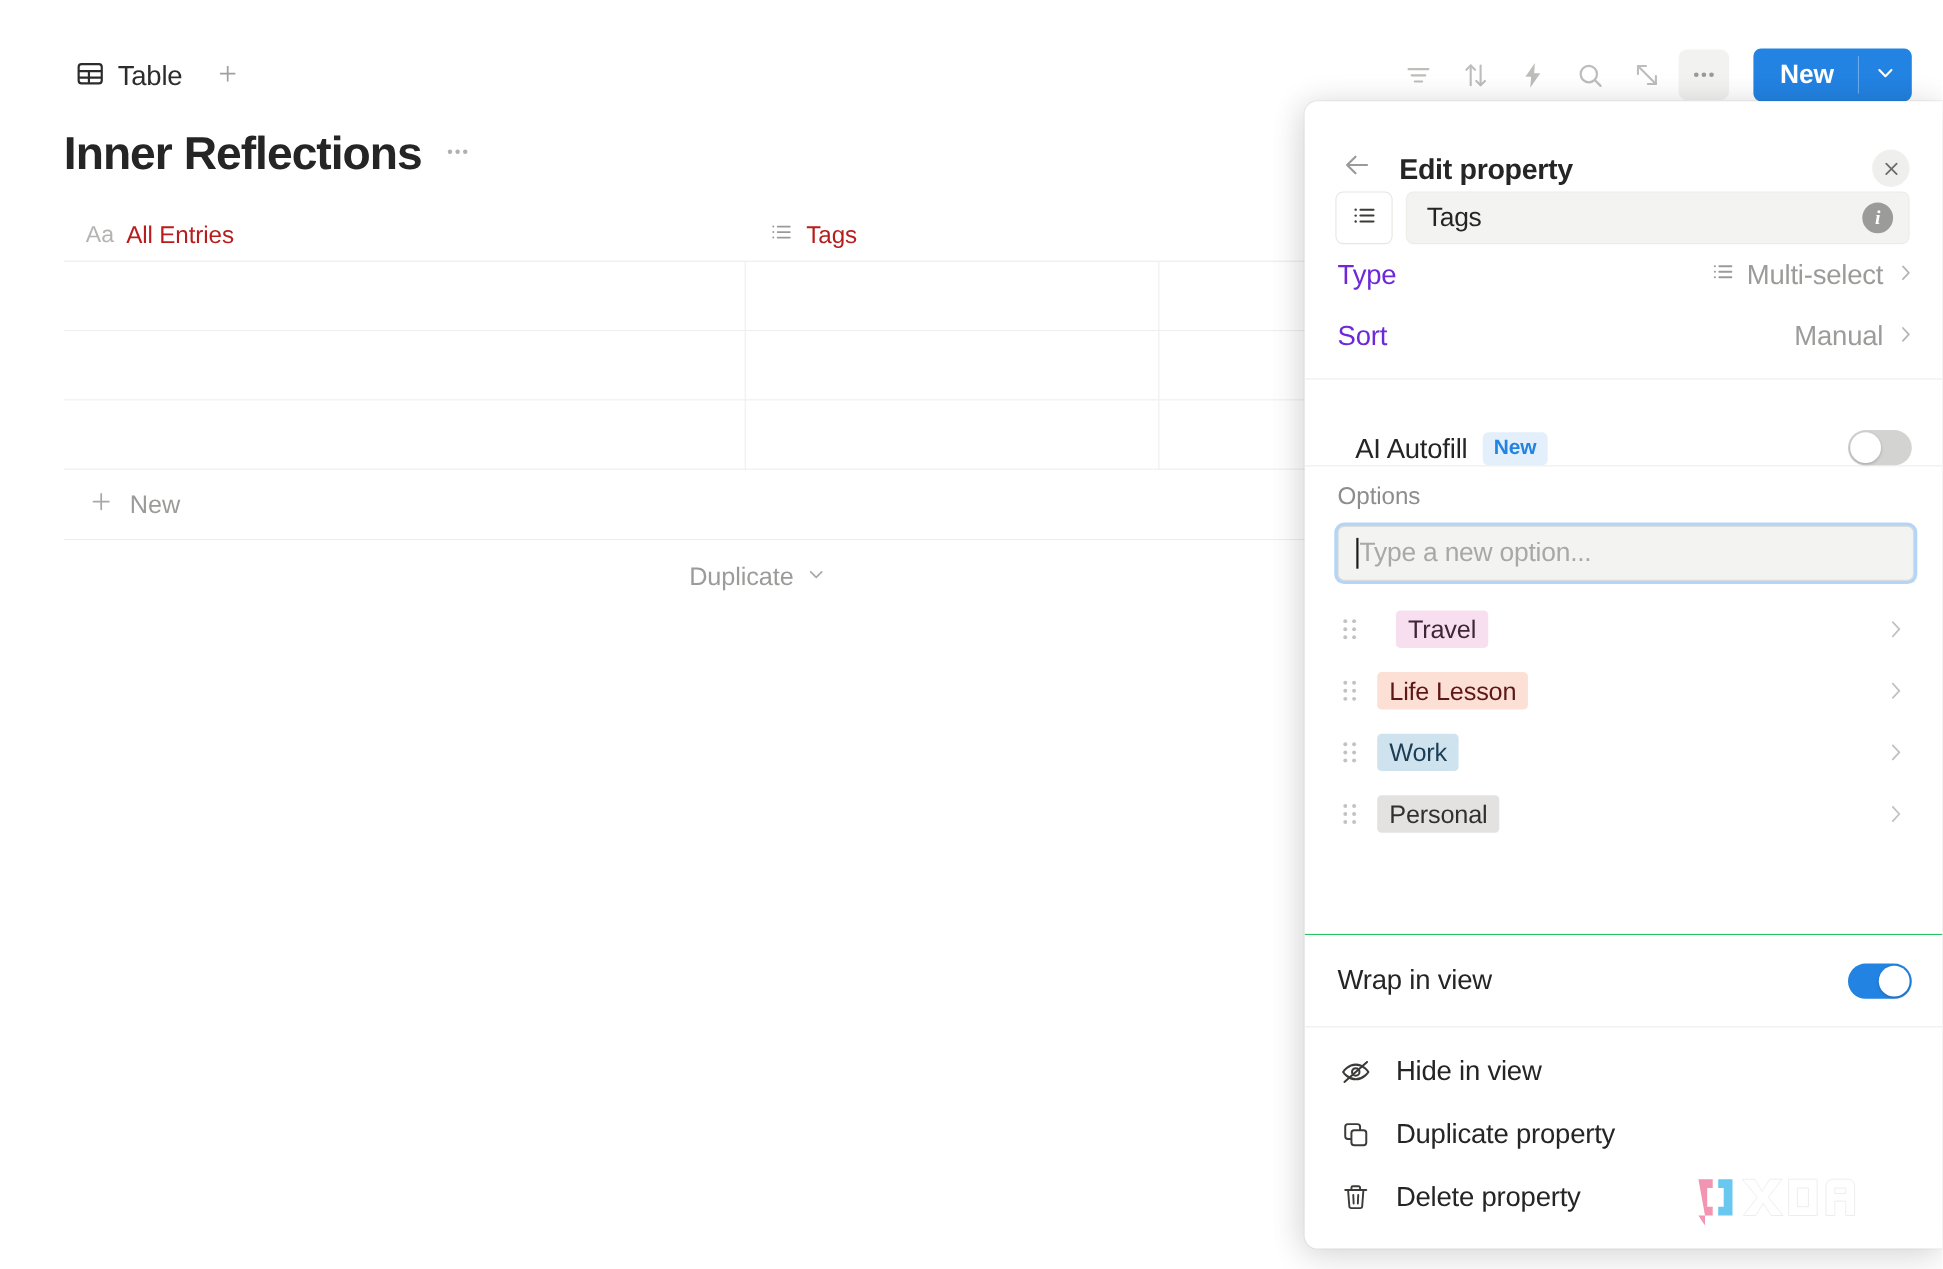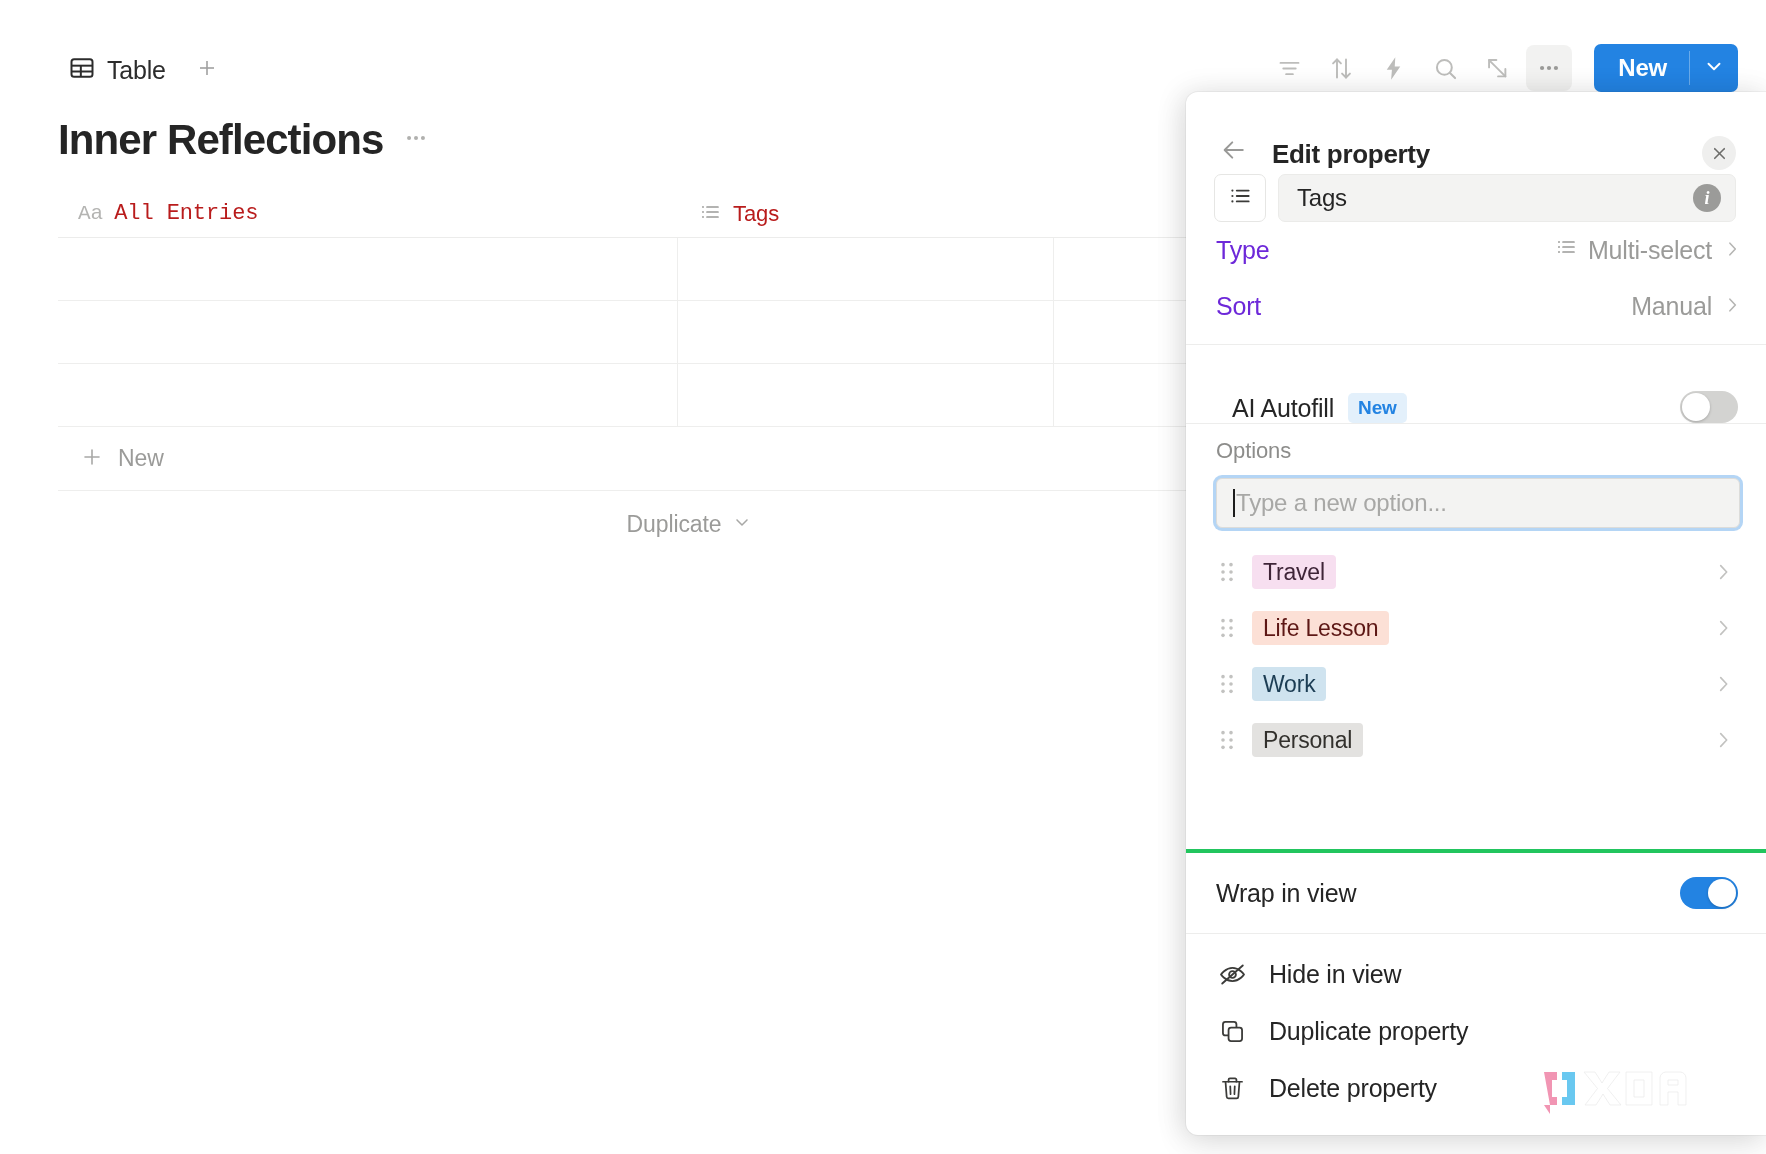--- a/index.html
+++ b/index.html
@@ -163,7 +163,7 @@
     color: #b4b4b2;
     font-weight: 400;
   }
-  .th.col-name { width: 620px; font-family: Liberation Mono, monospace; }
+  .th.col-name { width: 620px; }
   .th.col-tags { width: 400px; }
   .th-actions {
     display: flex; align-items: center; gap: 18px;

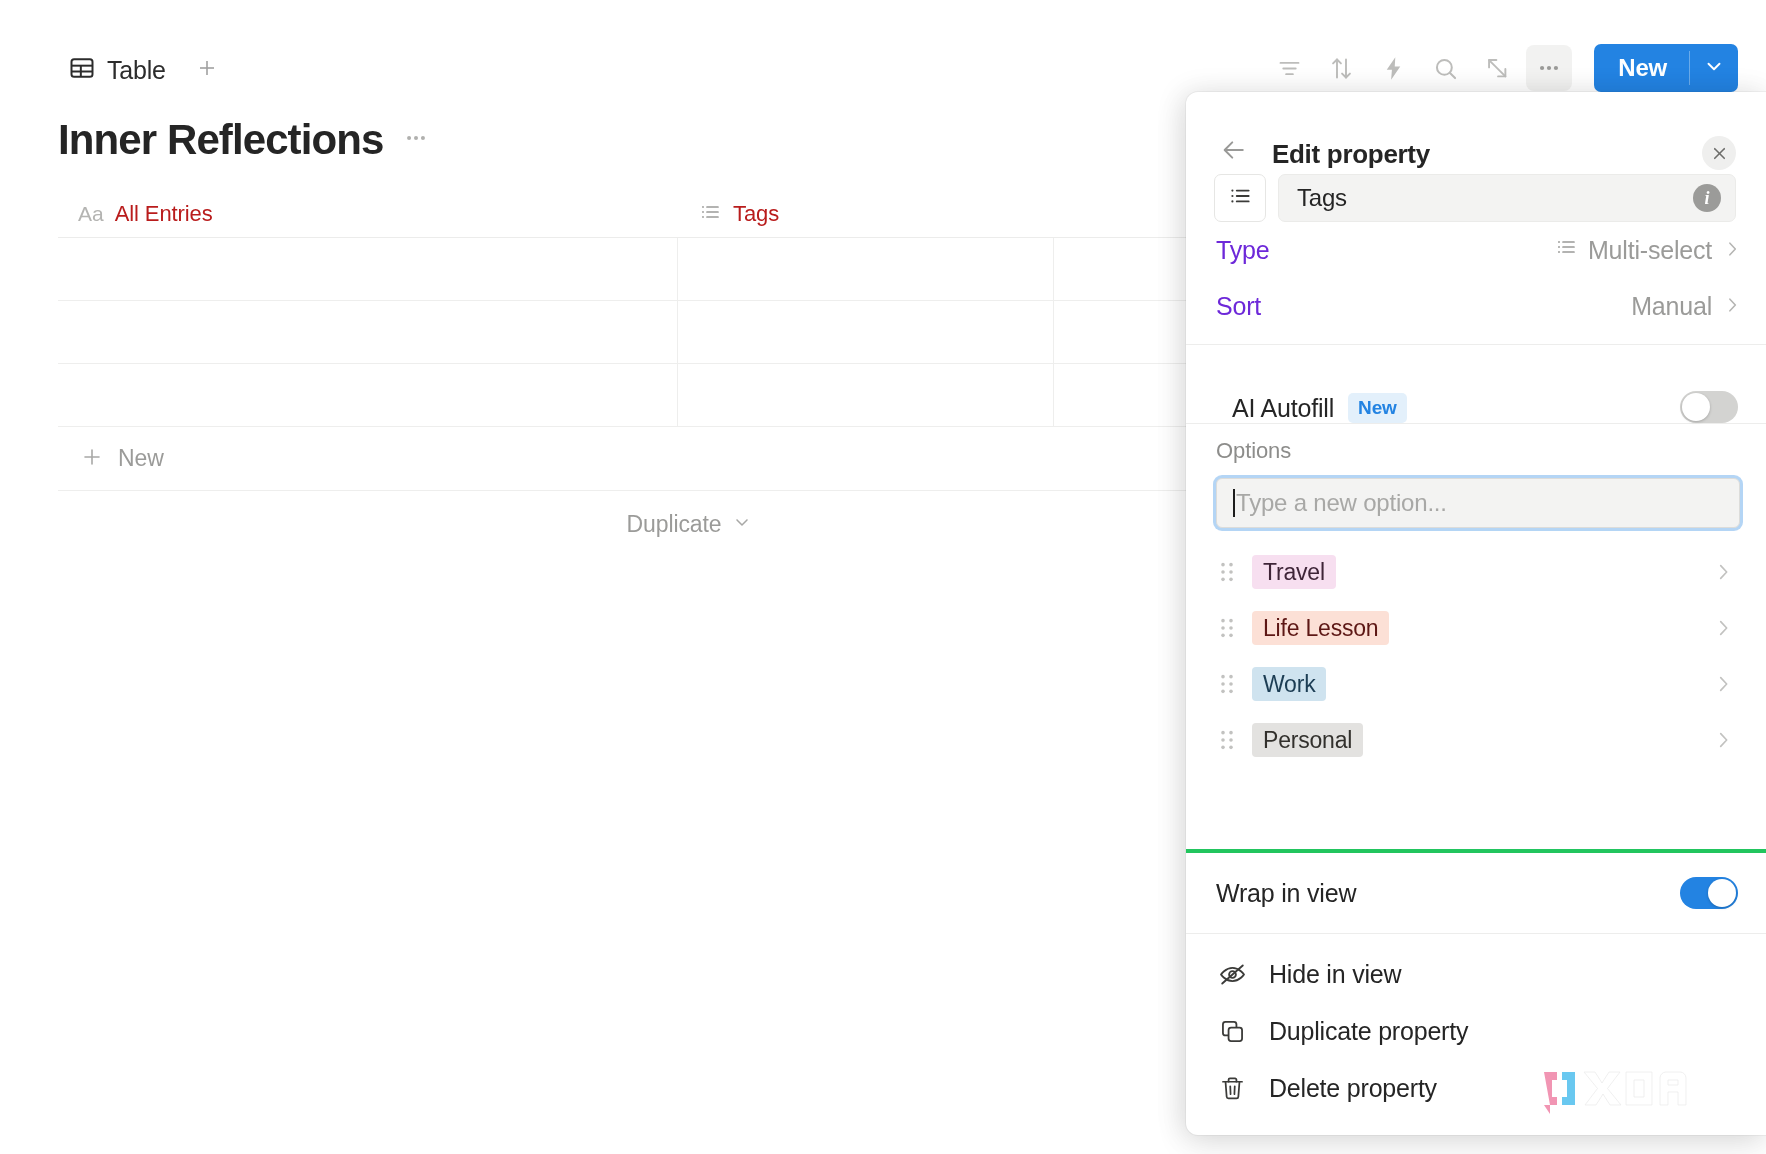--- a/index.html
+++ b/index.html
@@ -792,7 +792,7 @@
               <circle cx="9" cy="14.5" r="1.35"></circle>
           </svg>
         </span>
-        <span class="chip" style="background: rgb(247, 223, 240); color: rgb(63, 37, 56);">Travel</span>
+        <span class="chip" style="background: rgb(247, 223, 240); color: rgb(63, 37, 56); margin-left: 17px;">Travel</span>
         <span class="opt-caret">
           <svg width="22" height="22" viewBox="0 0 24 24" stroke="#c2c2c0" stroke-width="1.8" fill="none" stroke-linecap="round" stroke-linejoin="round">
             <polyline points="9.5,5 16,12 9.5,19"></polyline>

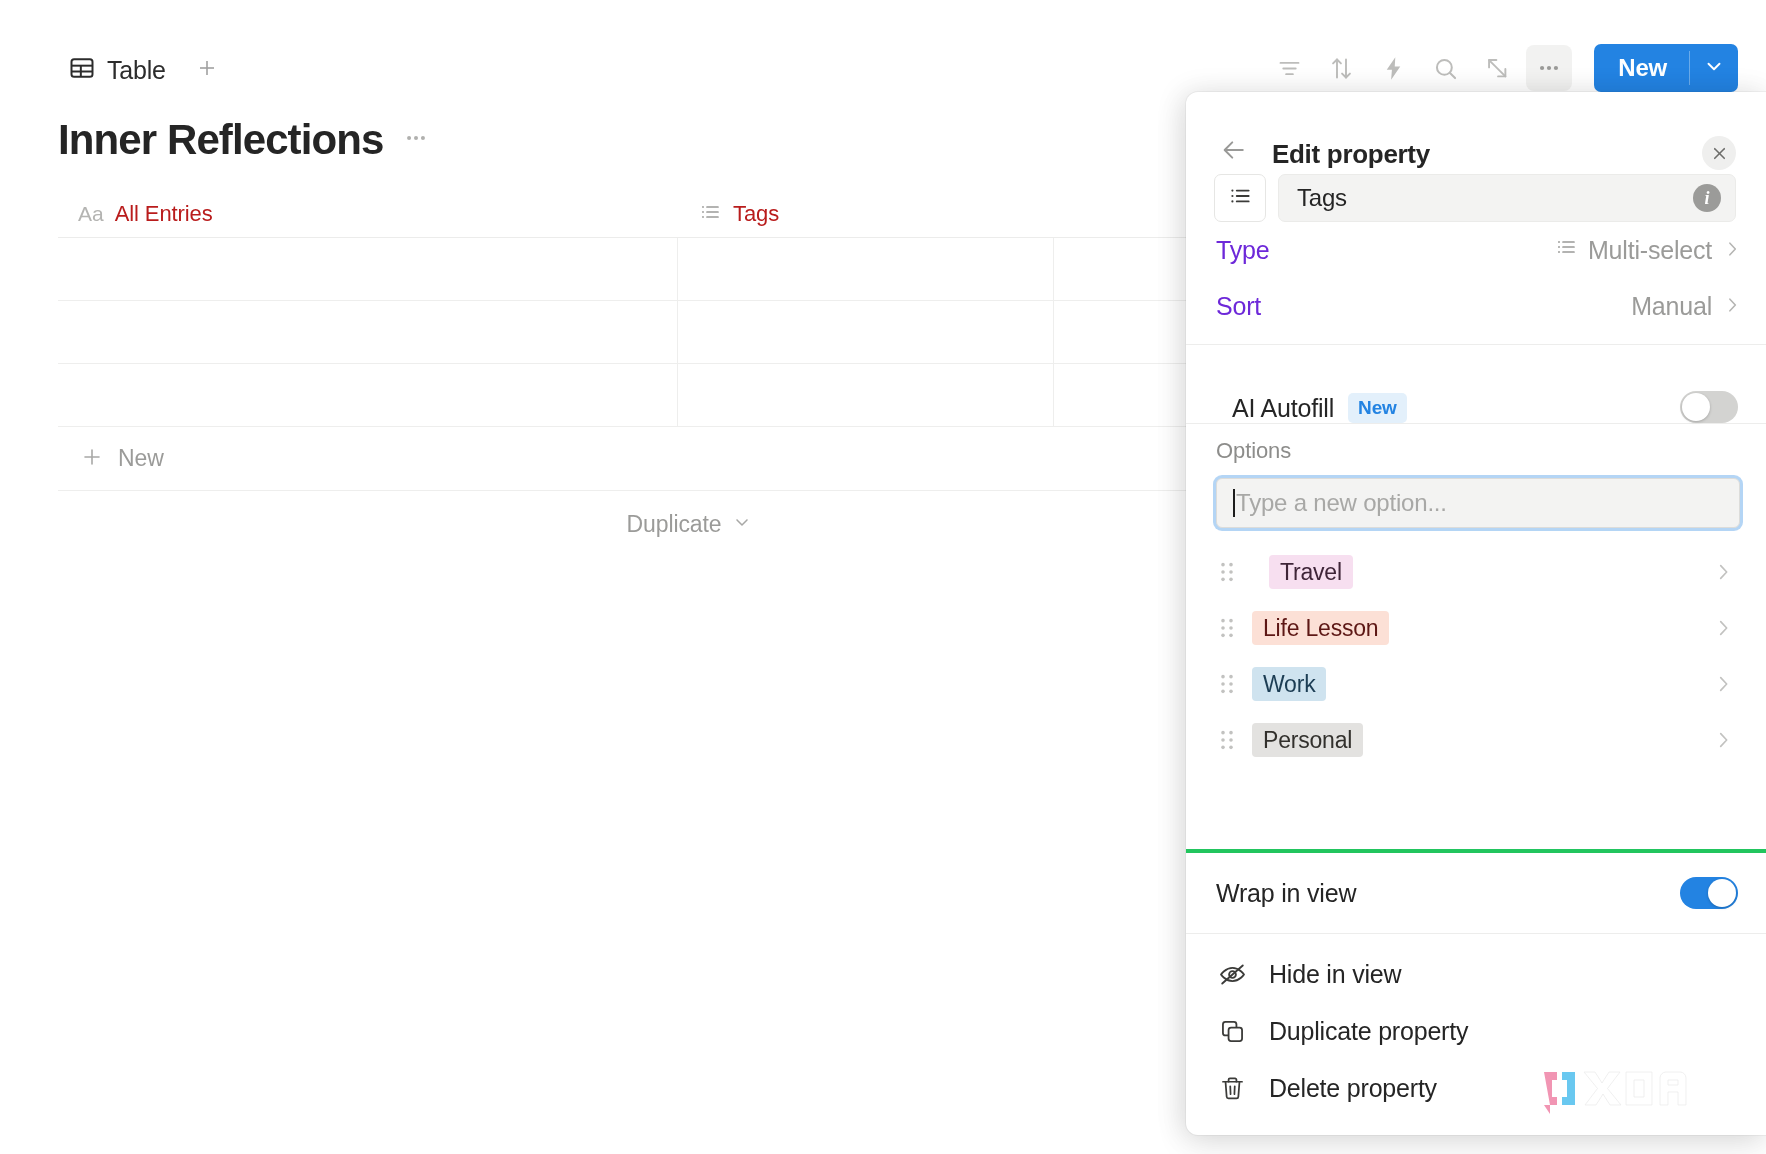--- a/index.html
+++ b/index.html
@@ -461,7 +461,7 @@
     height: 84px;
     padding: 0 28px 0 30px;
     flex: none;
-    border-top: 4px solid #22c55e;
+    border-top: 1px solid #22c55e;
   }
   .wrap-label {
     font-size: 25px;

